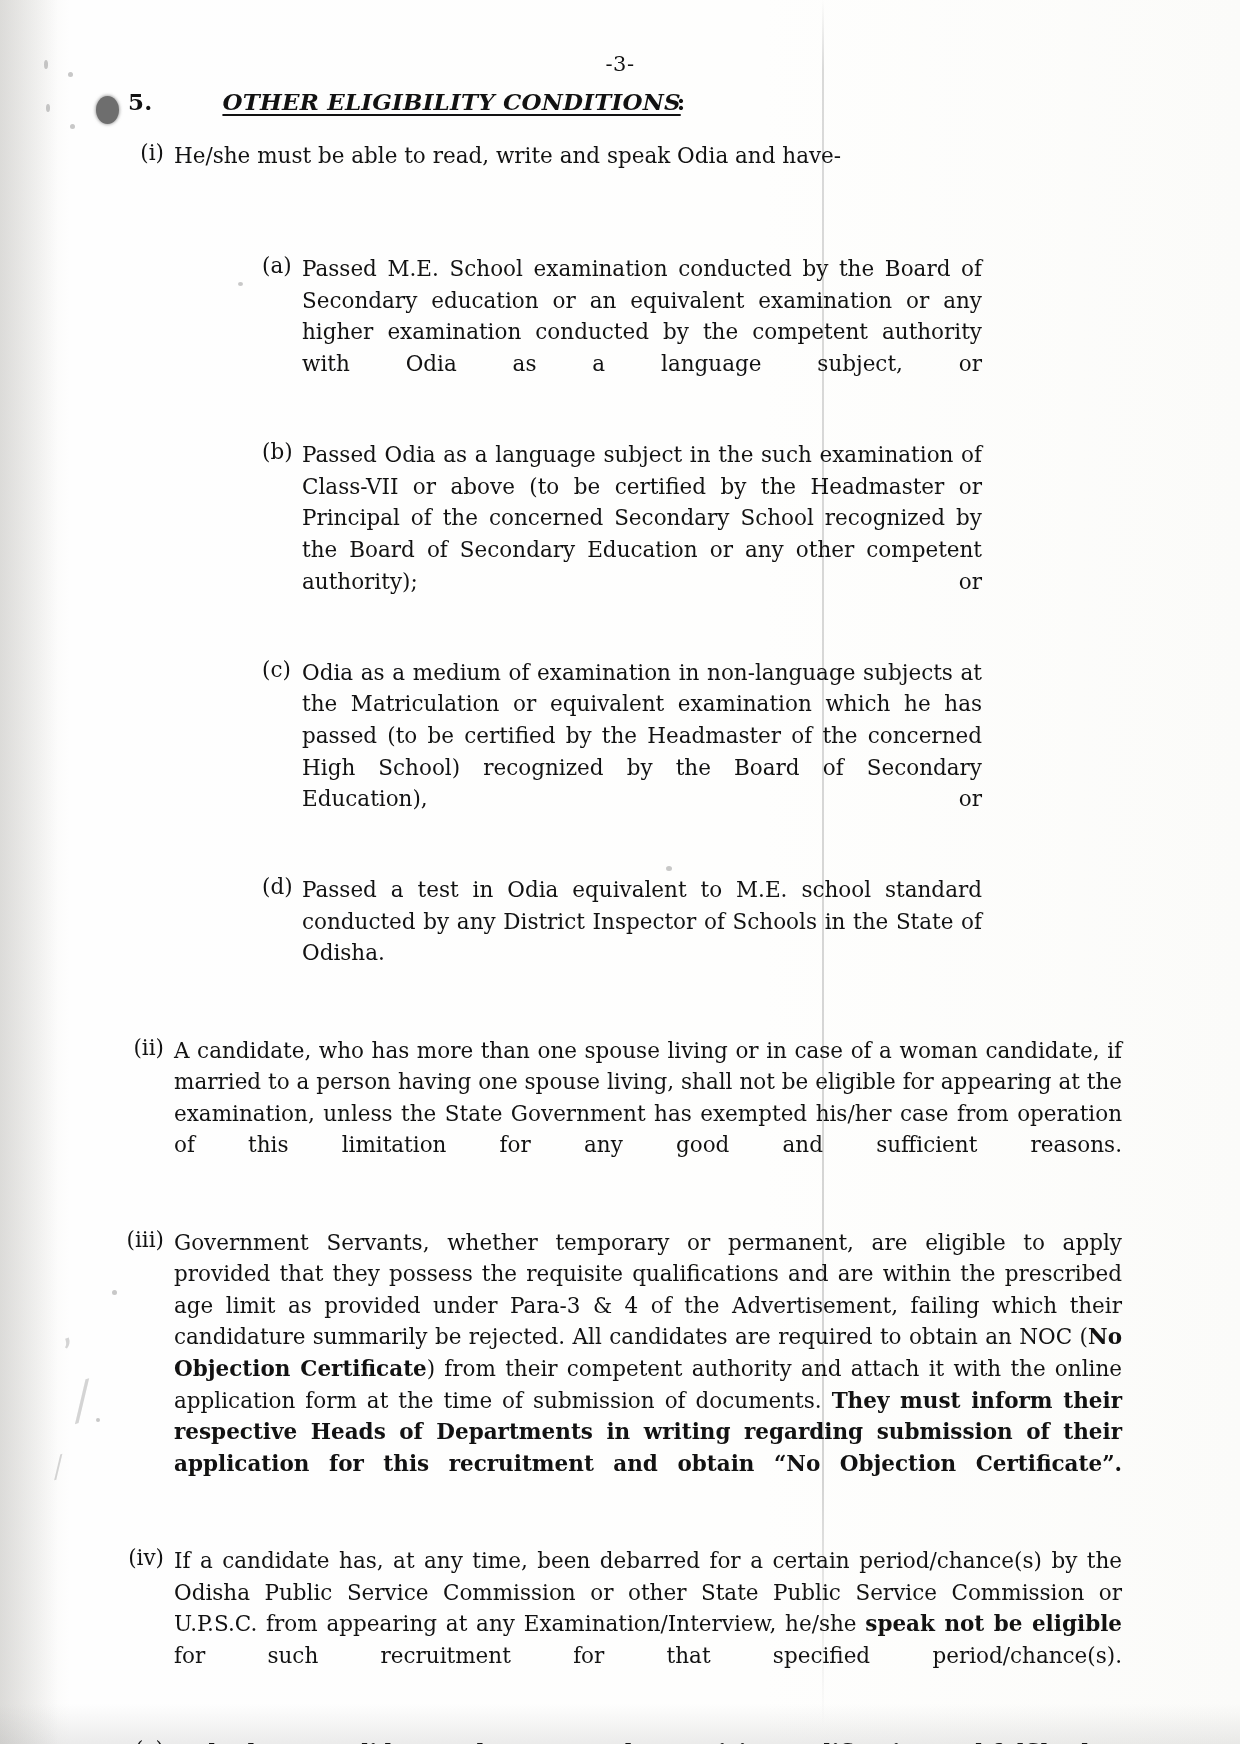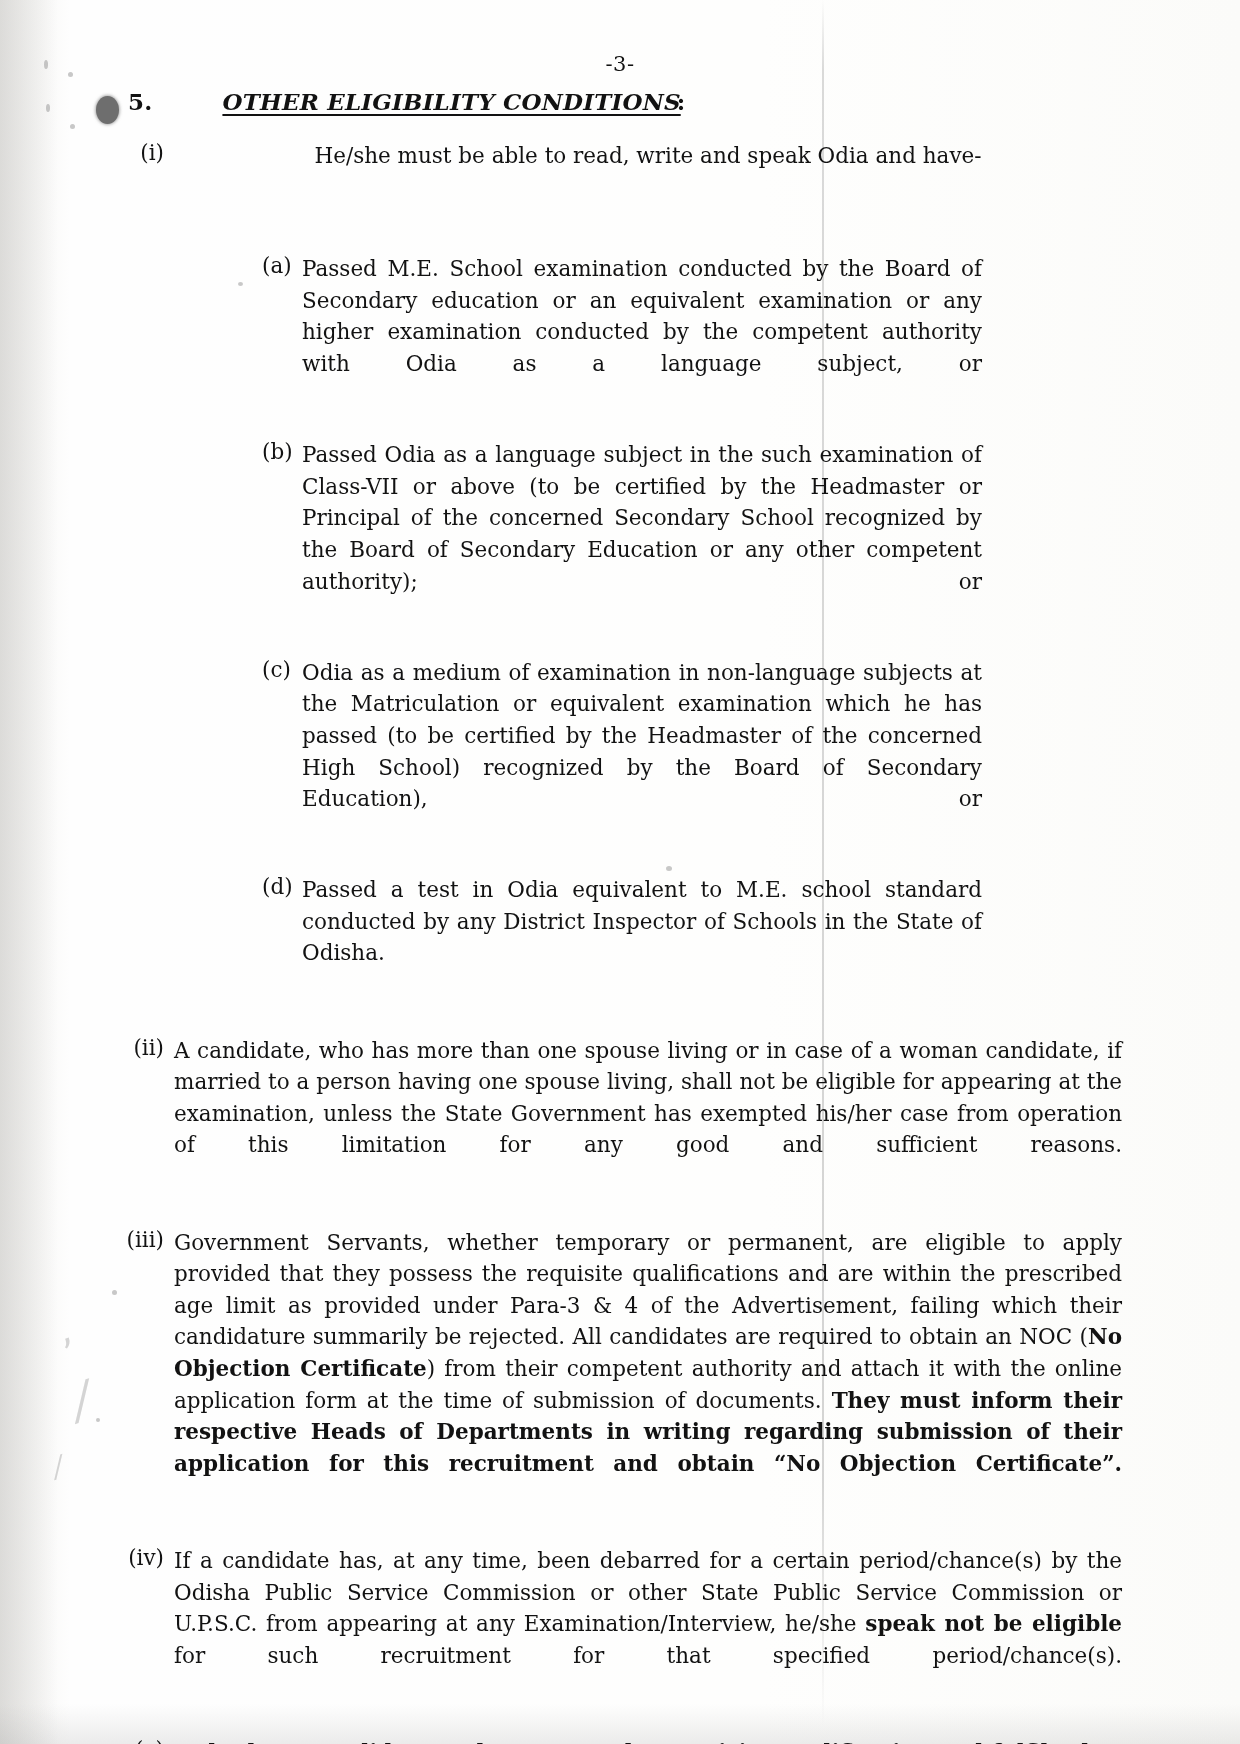--- a/index.html
+++ b/index.html
@@ -134,7 +134,7 @@
     <div class="lvl1 item-i">
       <div class="row">
         <span class="mark">(i)</span>
-        <span class="txt" style="text-align:center;">He/she must be able to read, write and speak Odia and have-</span>
+        <span class="txt" style="text-align:left;">He/she must be able to read, write and speak Odia and have-</span>
       </div>
     </div>
     <div class="gap-md"></div>

